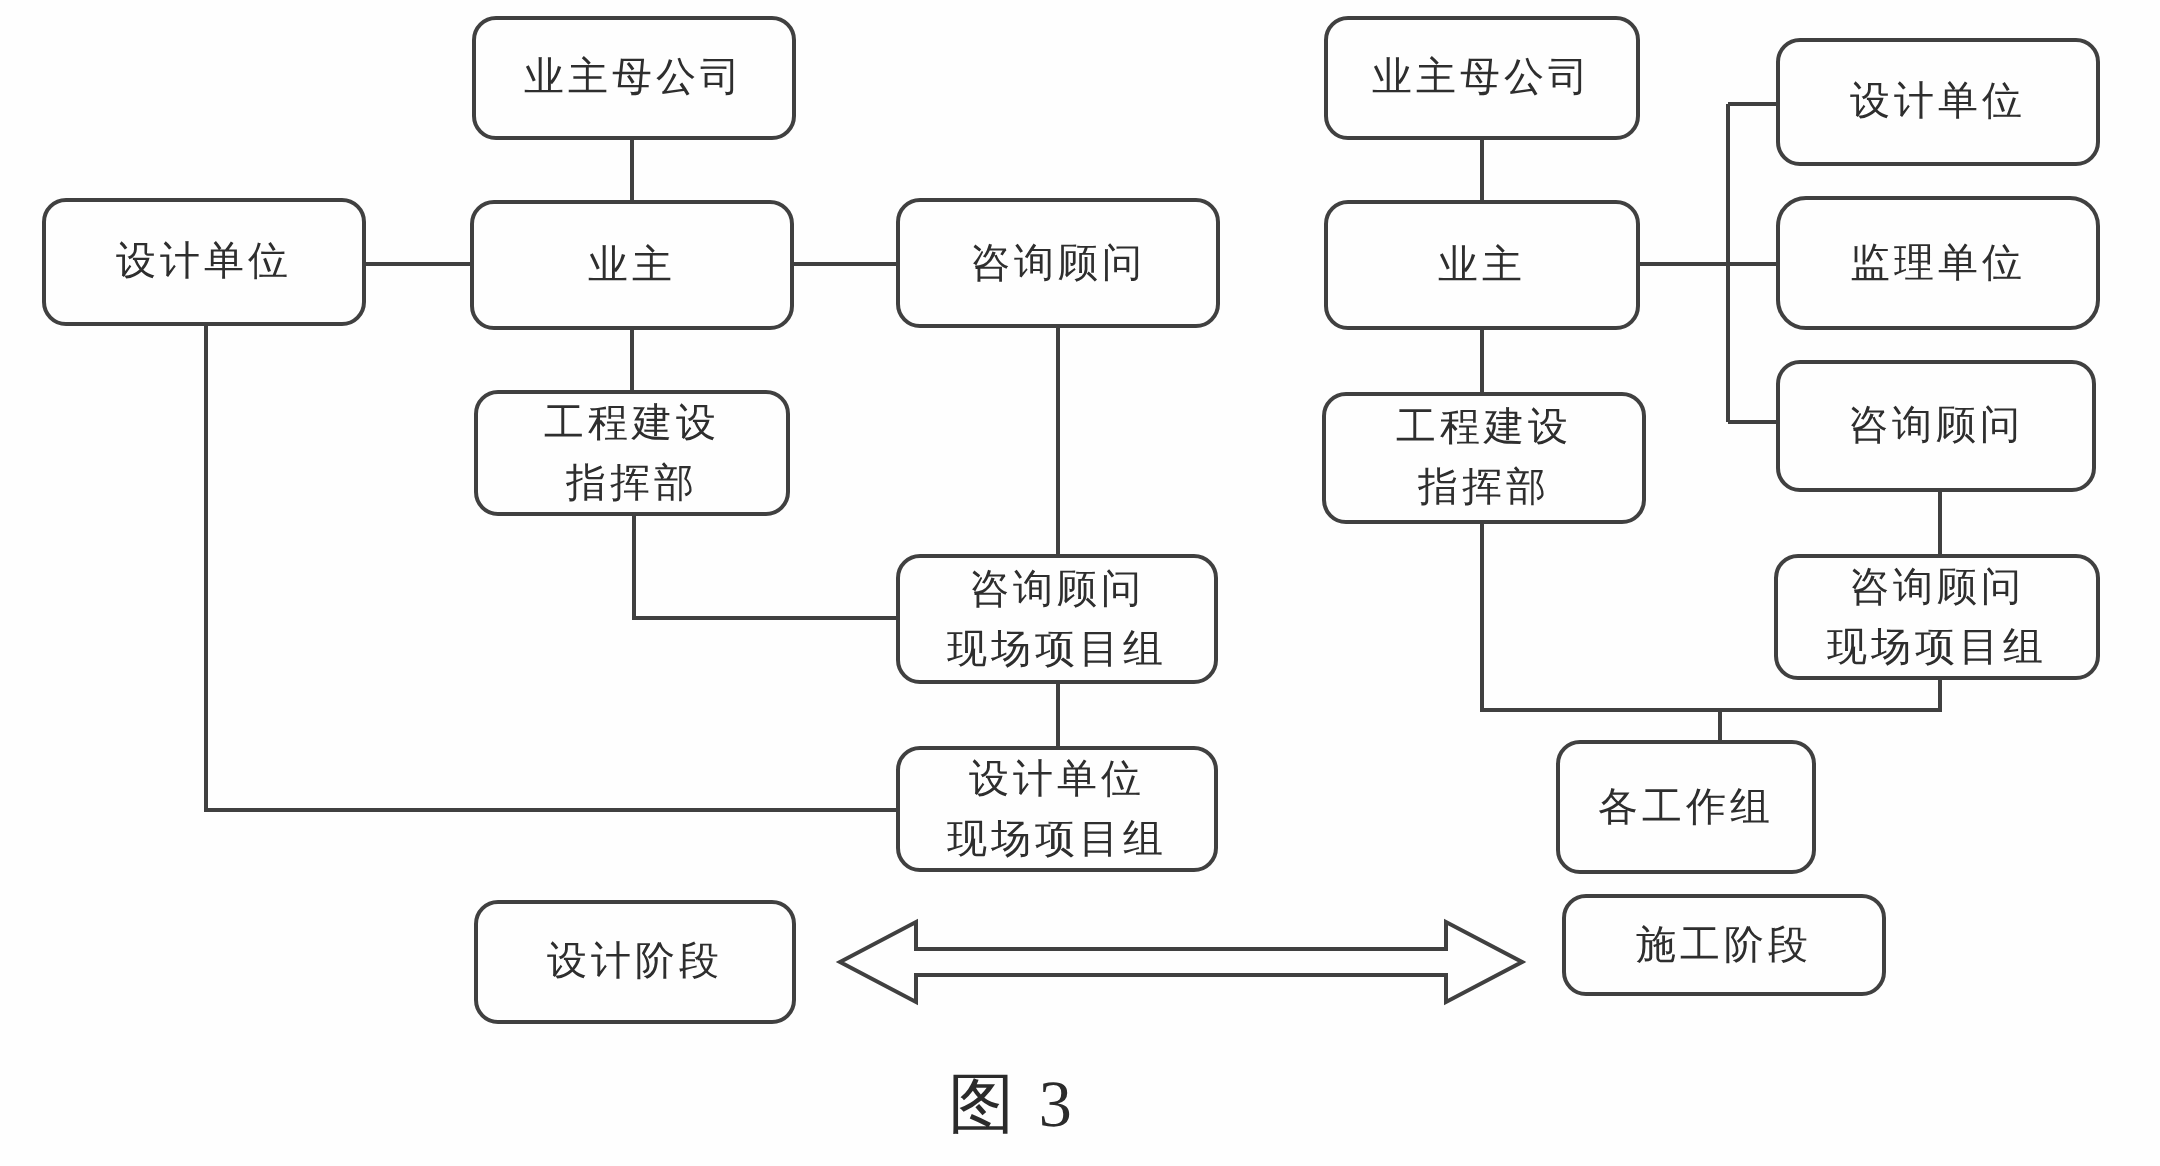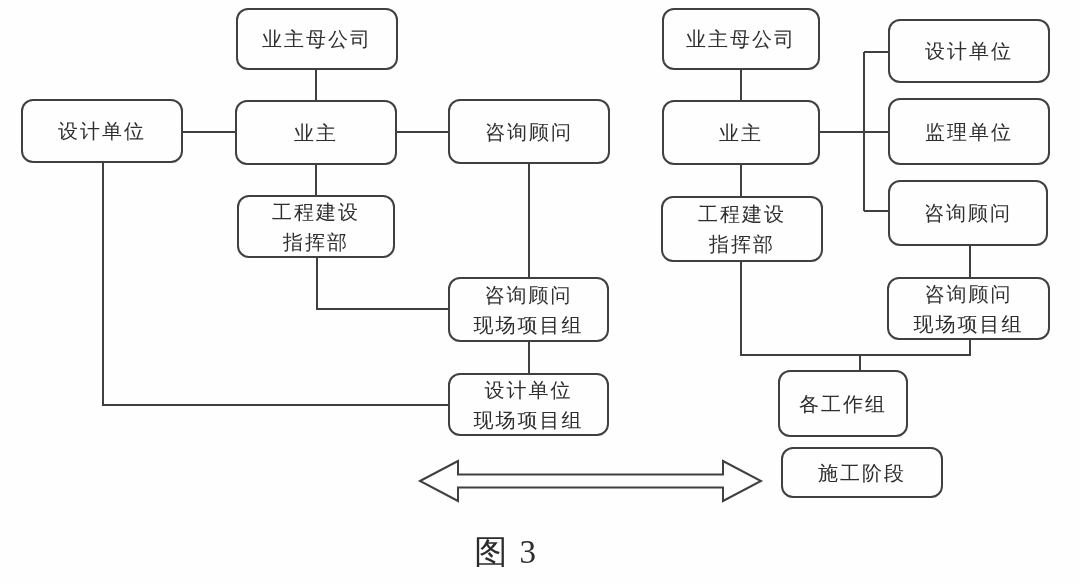--- a/index.html
+++ b/index.html
@@ -74,7 +74,7 @@
     <div class="node" style="left: 662px; top: 8px; width: 158px; height: 62px;">业主母公司</div>
     <div class="node" style="left: 662px; top: 100px; width: 158px; height: 65px;">业主</div>
     <div class="node" style="left: 888px; top: 19px; width: 162px; height: 64px;">设计单位</div>
-    <div class="node" style="left: 888px; top: 98px; width: 162px; height: 67px;">监理单位</div>
+    <div class="node" style="left: 888px; top: 98px; width: 162px; height: 67px; border-radius: 15px;">监理单位</div>
     <div class="node" style="left: 888px; top: 180px; width: 160px; height: 66px;">咨询顾问</div>
     <div class="node" style="left: 661px; top: 196px; width: 162px; height: 66px;">工程建设
 指挥部</div>

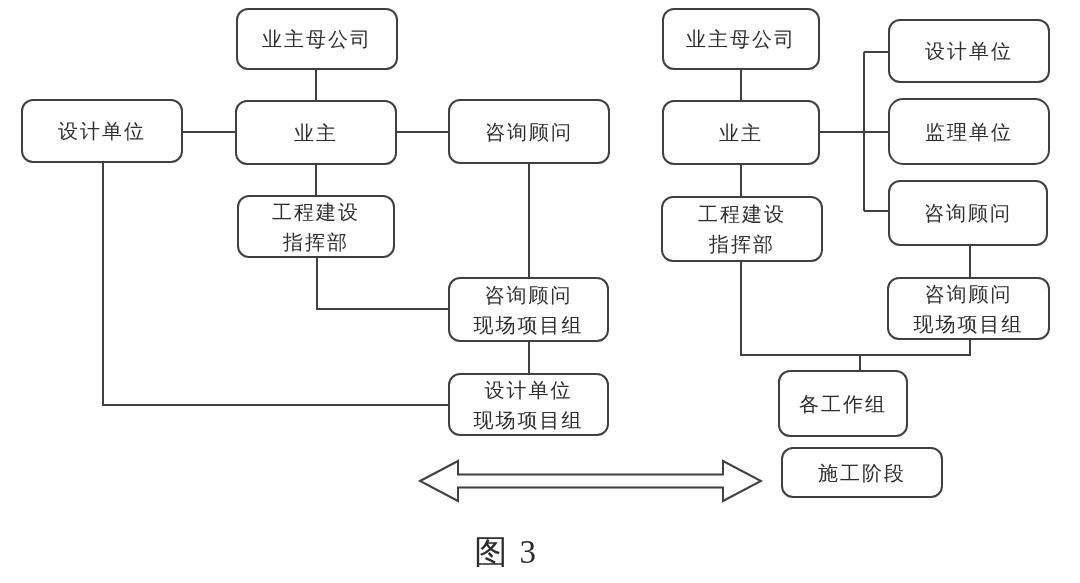--- a/index.html
+++ b/index.html
@@ -71,6 +71,7 @@
 现场项目组</div>
     <div class="node" style="left: 448px; top: 373px; width: 161px; height: 63px;">设计单位
 现场项目组</div>
+    <div class="node" style="left: 237px; top: 450px; width: 161px; height: 62px;">设计阶段</div>
     <div class="node" style="left: 662px; top: 8px; width: 158px; height: 62px;">业主母公司</div>
     <div class="node" style="left: 662px; top: 100px; width: 158px; height: 65px;">业主</div>
     <div class="node" style="left: 888px; top: 19px; width: 162px; height: 64px;">设计单位</div>

